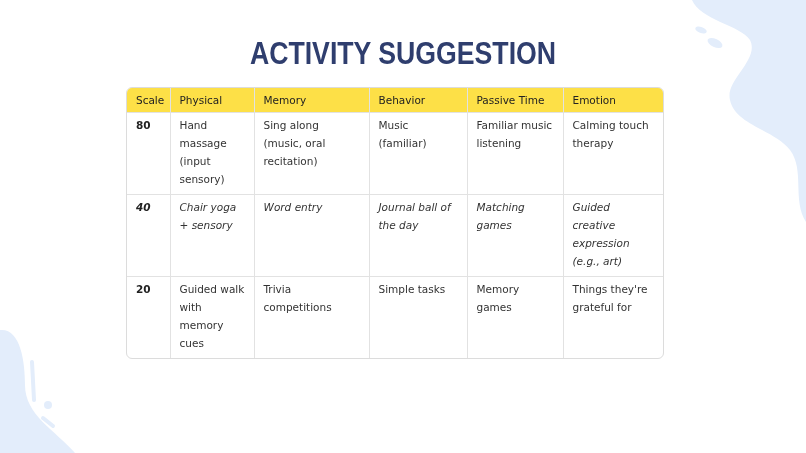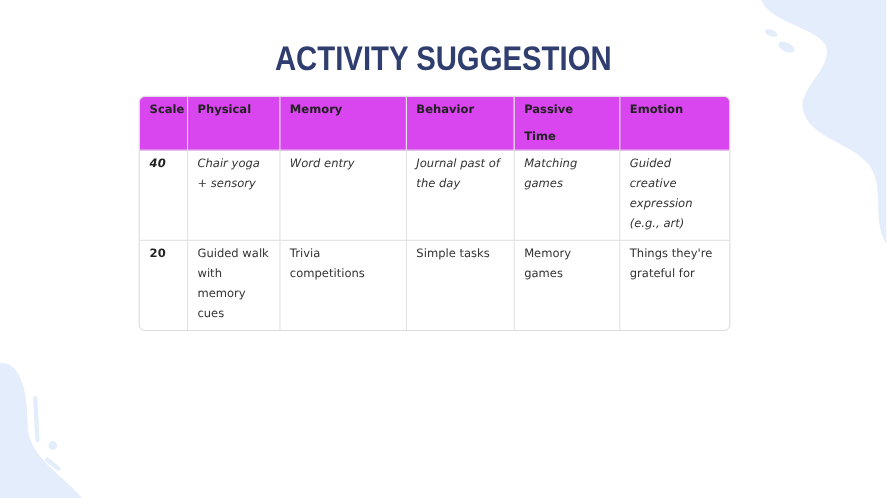--- a/index.html
+++ b/index.html
@@ -32,7 +32,7 @@
   th:last-child, td:last-child { border-right: none; }
   tr:last-child td { border-bottom: none; }
   th {
-    background: #d946ef; font-weight: bold; height: 24px; line-height: 24px;
+    background: #fde047; font-weight: normal; height: 24px; line-height: 24px;
     color: #222222;
   }
   td { padding-top: 3px; padding-bottom: 6px; }

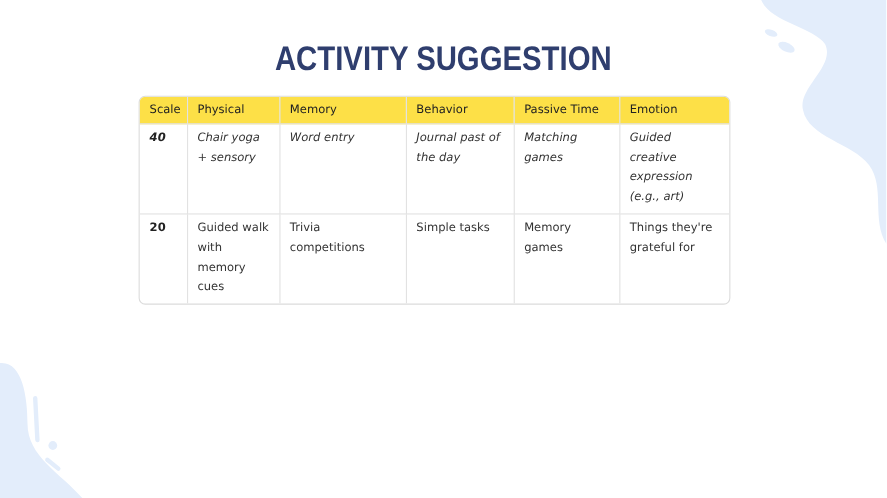--- a/index.html
+++ b/index.html
@@ -80,6 +80,14 @@
       </tr>
     </thead>
     <tbody>
+      <tr style="height:79px;">
+        <td class="scale">80</td>
+        <td>Hand massage (input sensory)</td>
+        <td>Sing along (music, oral recitation)</td>
+        <td>Music (familiar)</td>
+        <td>Familiar music listening</td>
+        <td>Calming touch therapy</td>
+      </tr>
       <tr style="height:61px;font-style:italic;">
         <td class="scale">40</td>
         <td>Chair yoga + sensory</td>

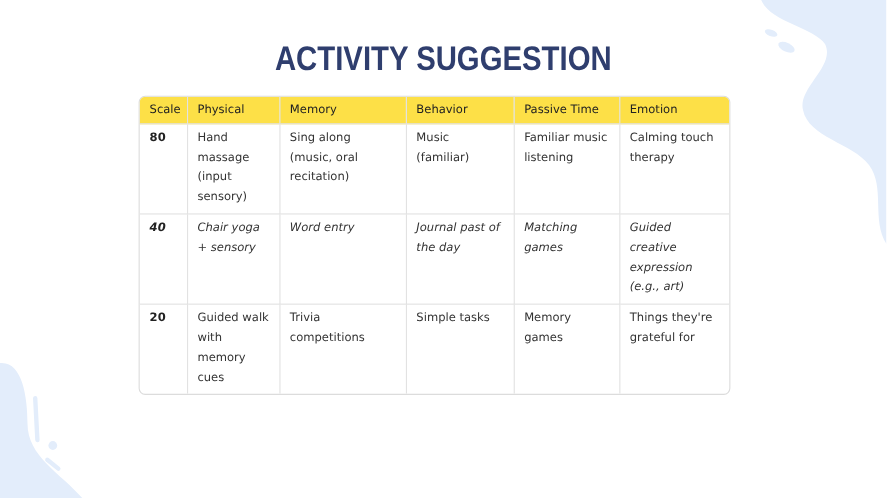--- a/index.html
+++ b/index.html
@@ -92,7 +92,7 @@
         <td class="scale">40</td>
         <td>Chair yoga + sensory</td>
         <td>Word entry</td>
-        <td>Journal past of the day</td>
+        <td>Journal ball of the day</td>
         <td>Matching games</td>
         <td>Guided creative expression (e.g., art)</td>
       </tr>

